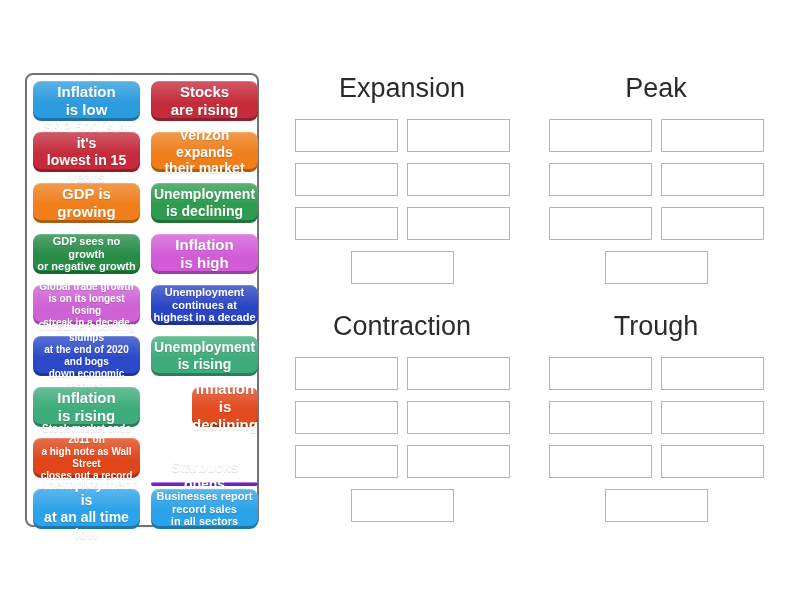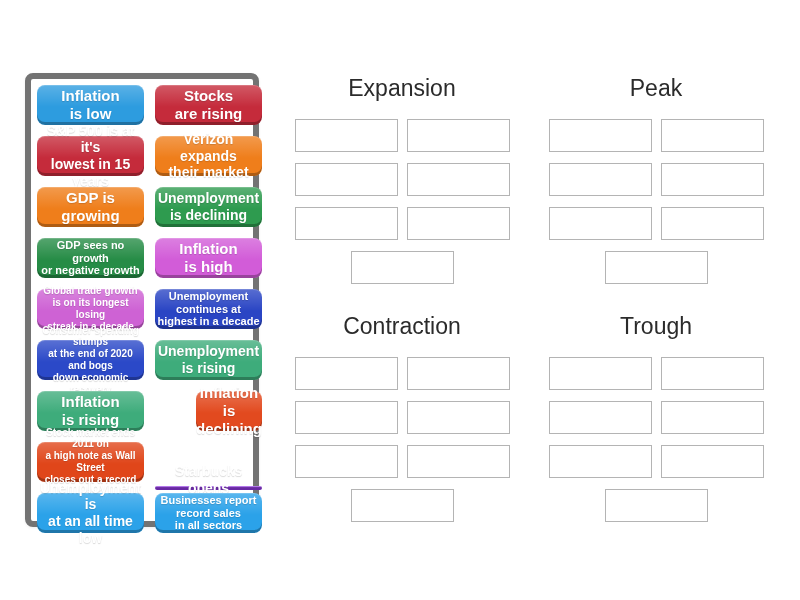--- a/index.html
+++ b/index.html
@@ -12,7 +12,7 @@
     left: 25px; top: 73px;
     width: 234px; height: 454px;
     background: #ffffff;
-    border: 6px solid #737373;
+    border: 2px solid #737373;
     border-radius: 8px;
     box-shadow: 0 1px 3px rgba(0,0,0,0.07);
     padding: 6px;

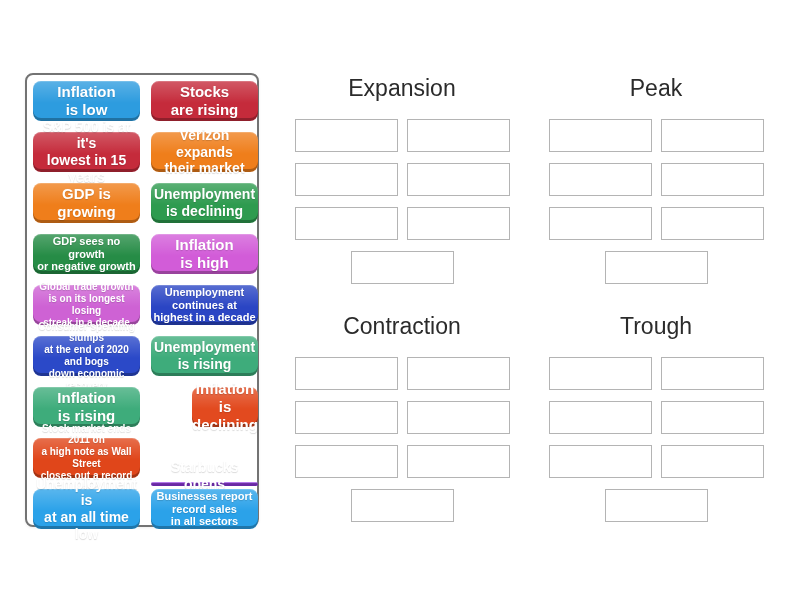--- a/index.html
+++ b/index.html
@@ -49,7 +49,7 @@
   .group-title {
     font-family: "Liberation Sans", sans-serif;
     font-weight: 400;
-    font-size: 23px;
+    font-size: 27px;
     line-height: 37px;
     color: #2b2b2b;
     text-align: center;

